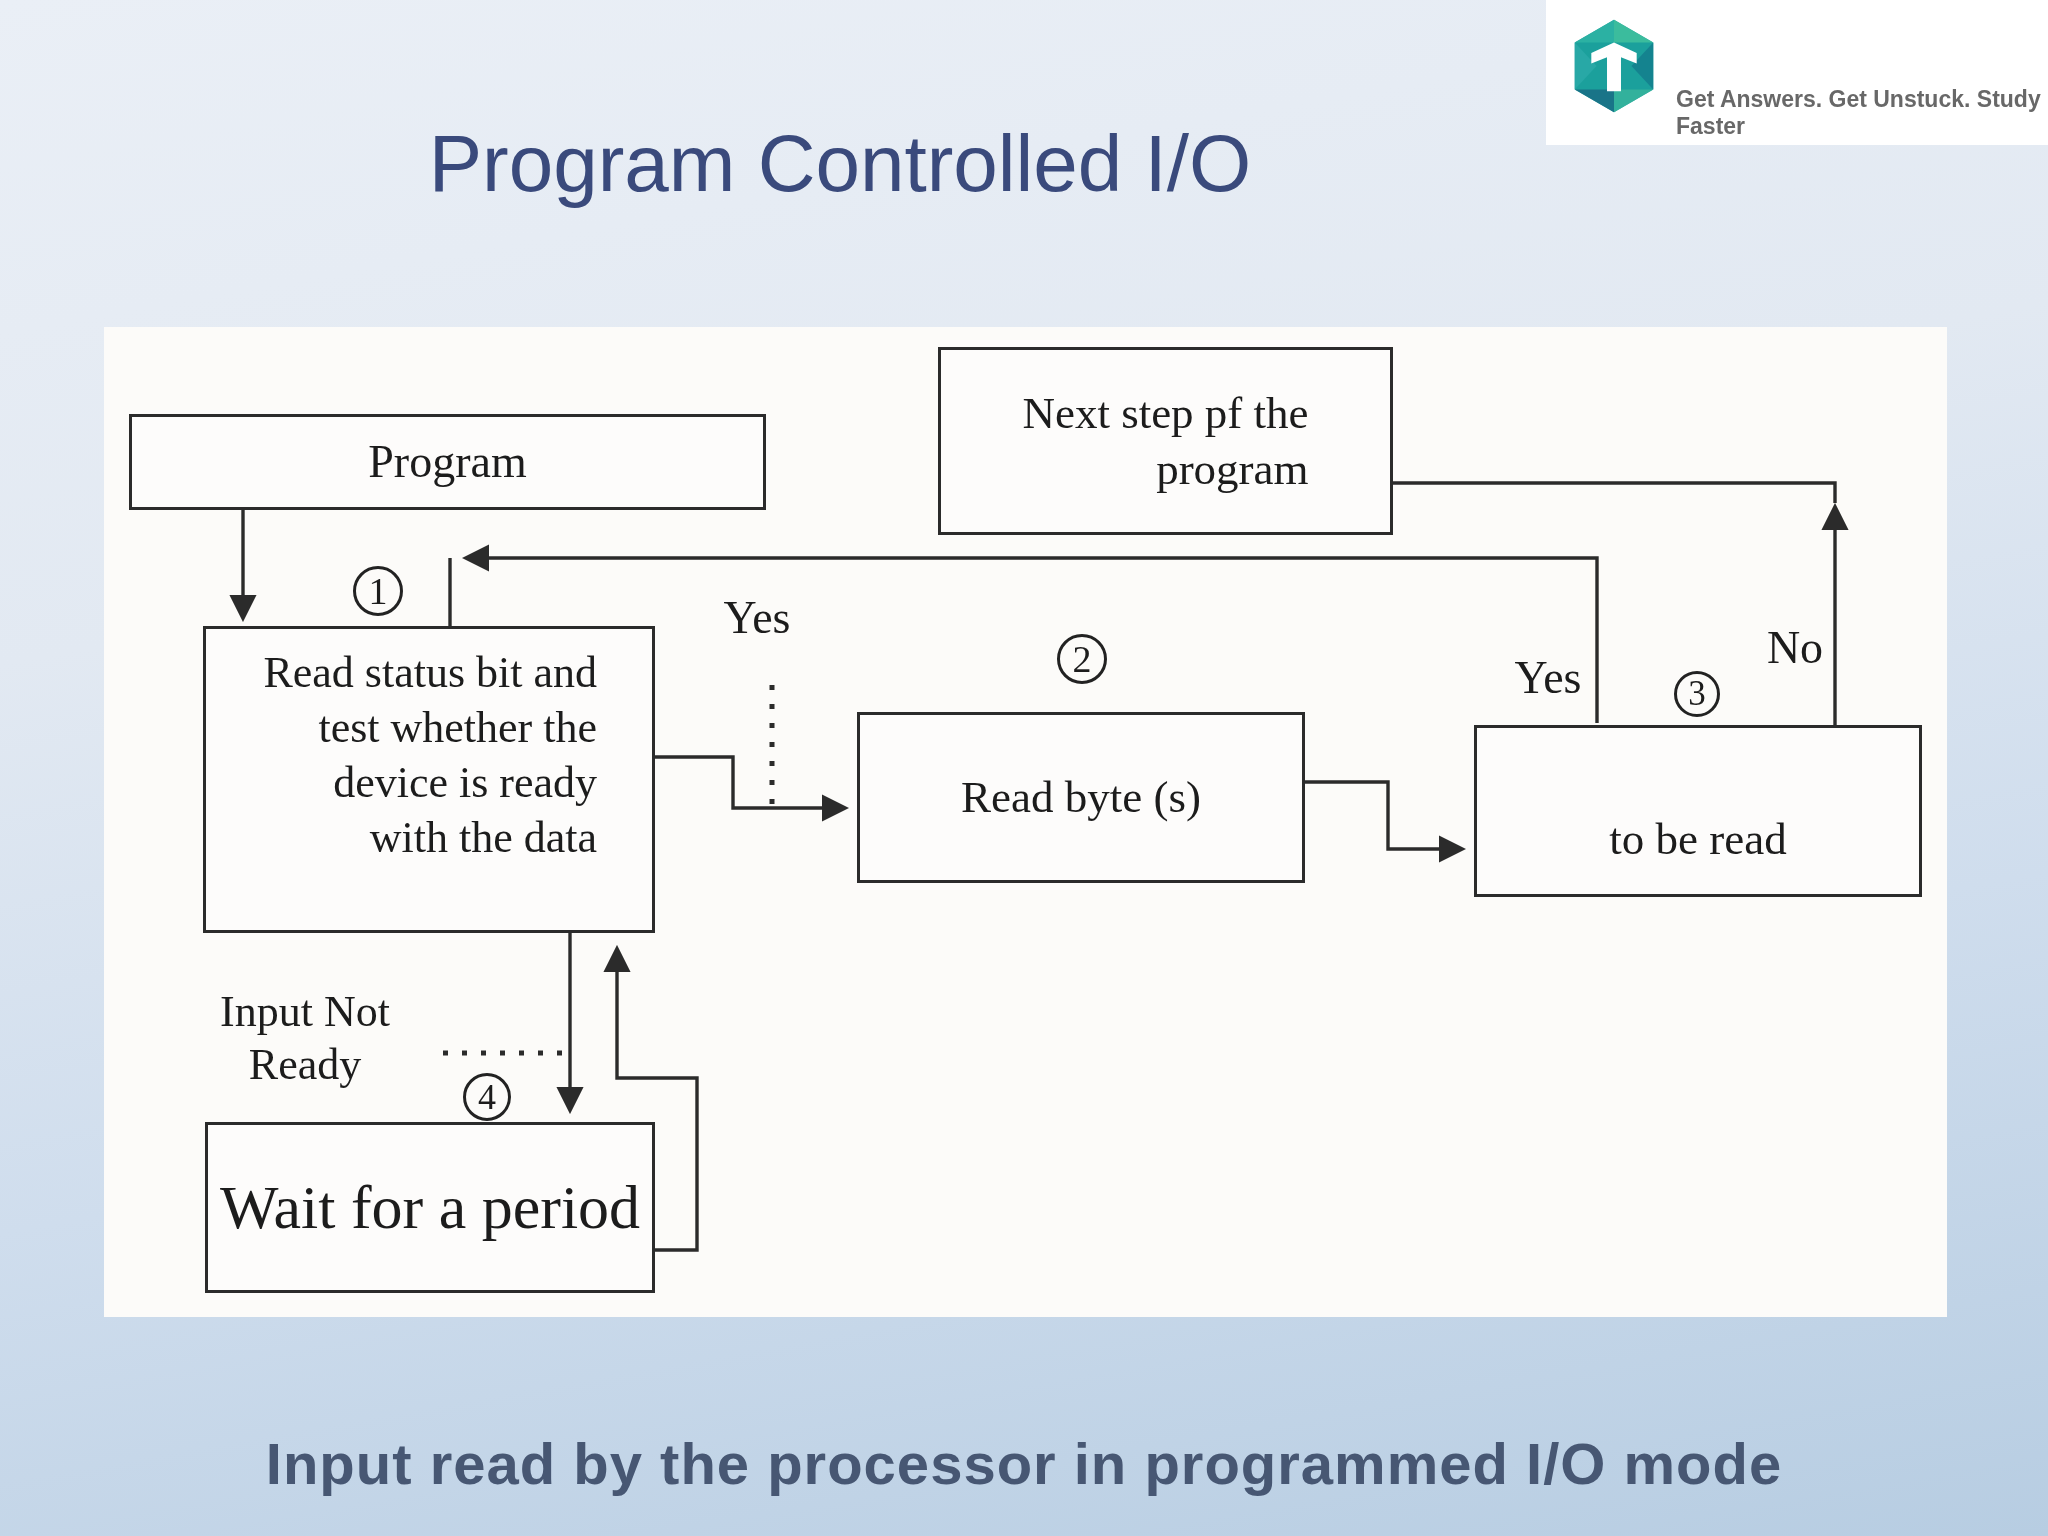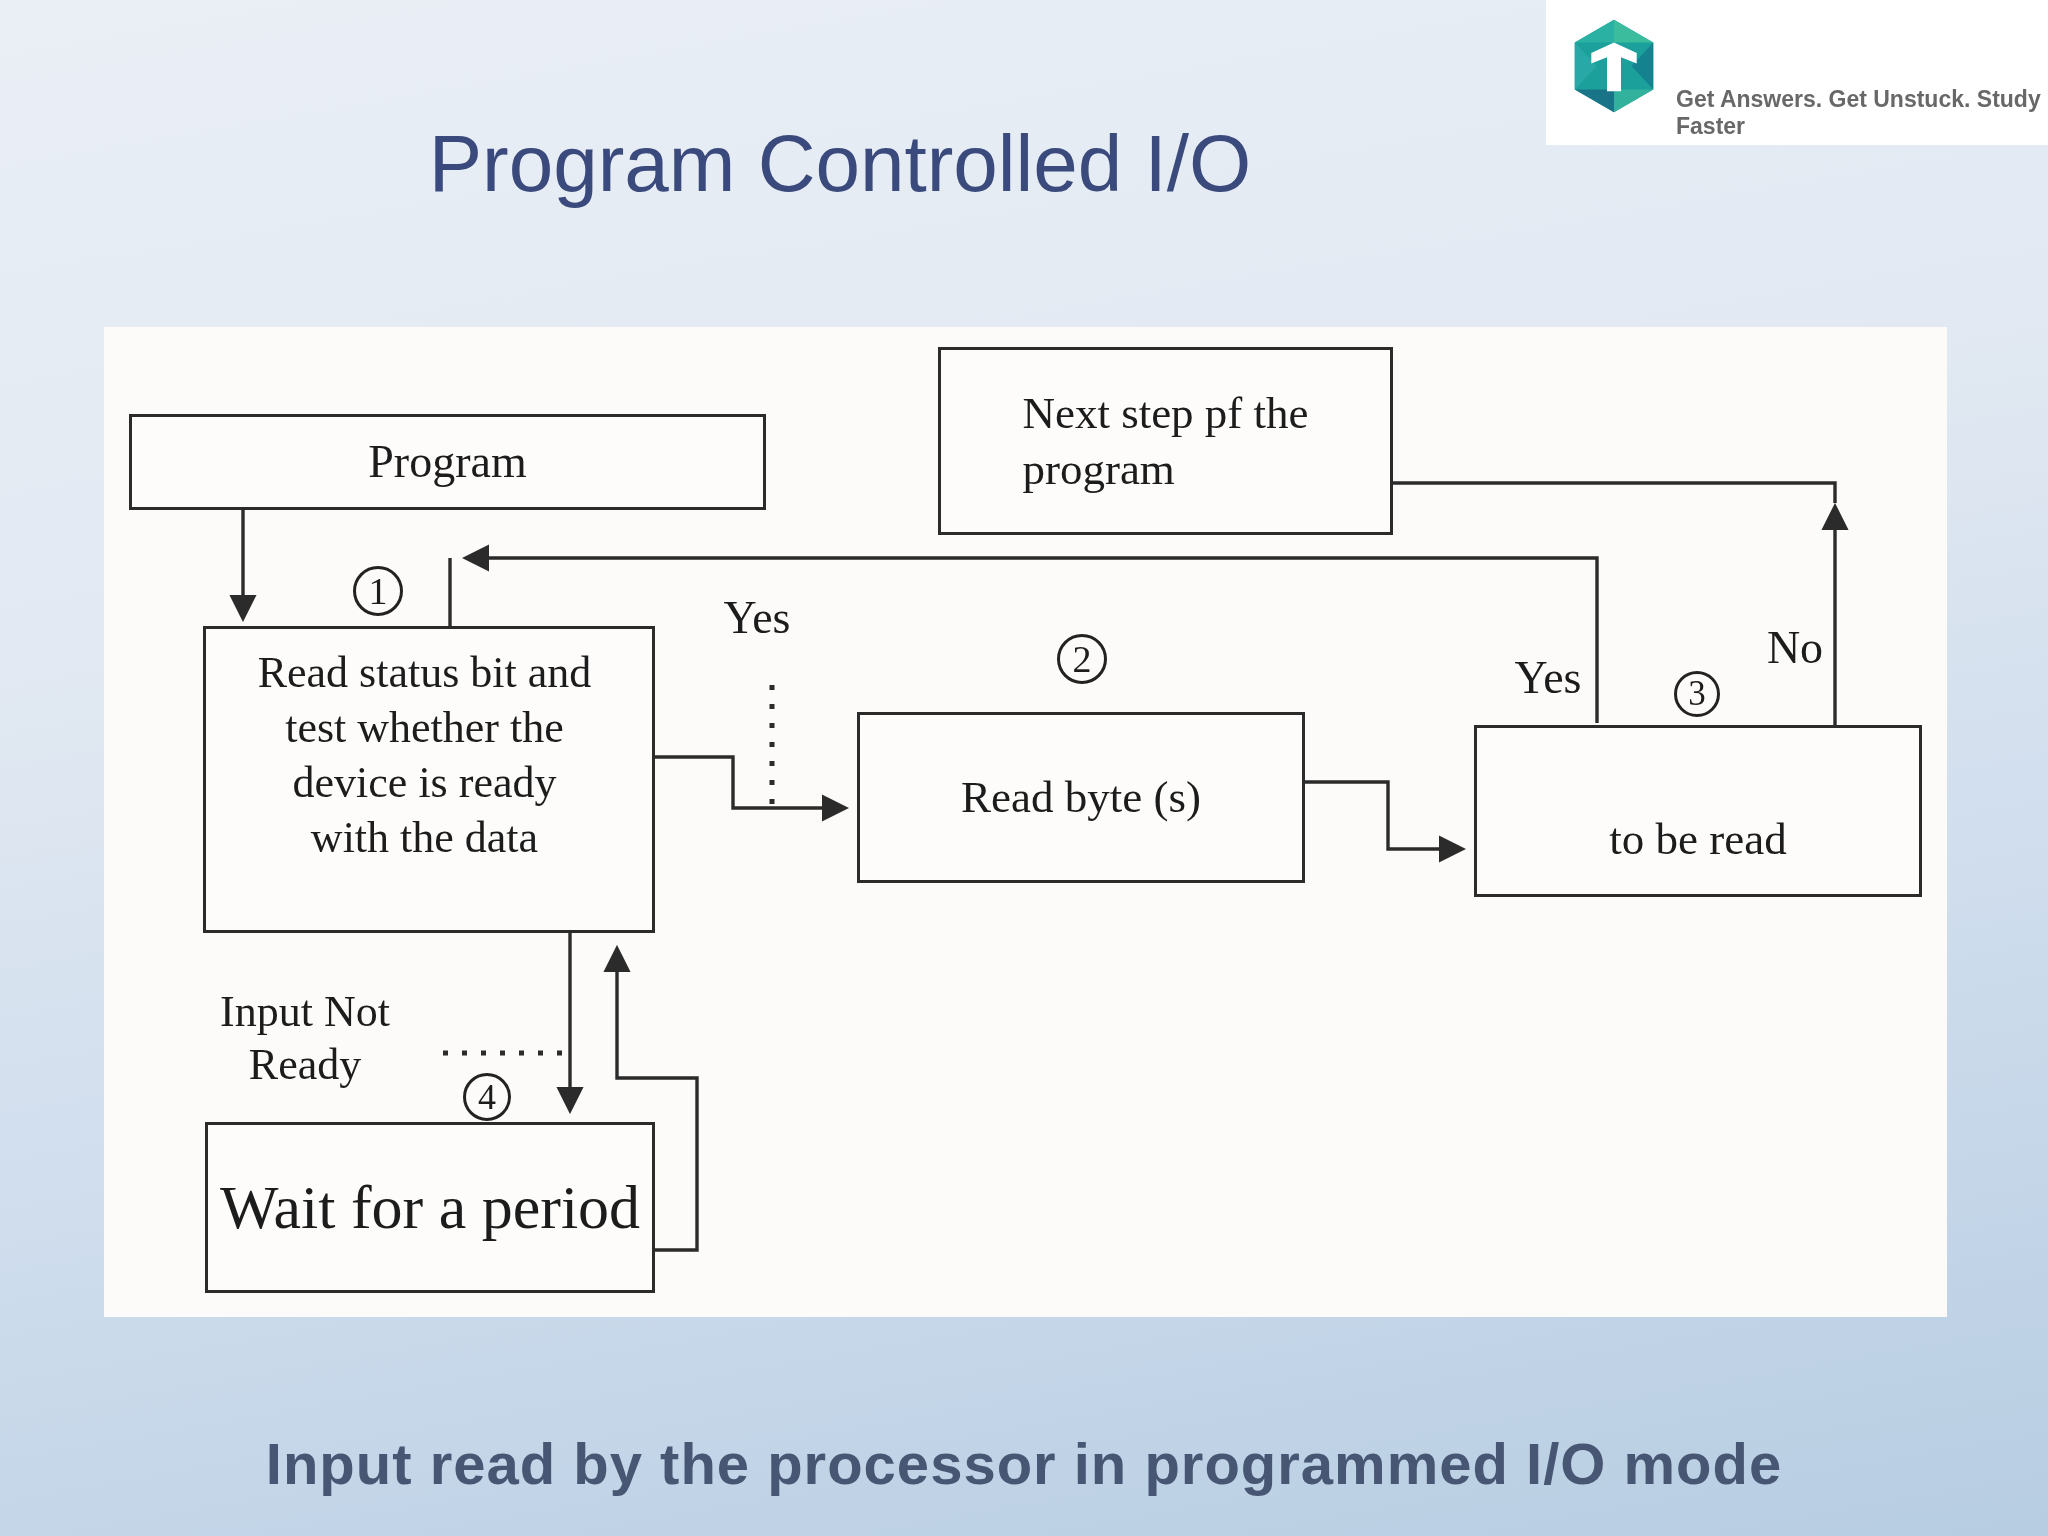--- a/index.html
+++ b/index.html
@@ -24,7 +24,7 @@
   
   .fbox{position:absolute;box-sizing:border-box;border:3px solid #2b2b2b;background:#fdfcfb;
     font-family:"Liberation Serif","DejaVu Serif",serif;color:#1c1c1c;
-    display:flex;align-items:center;justify-content:center;text-align:left;line-height:1.25;}
+    display:flex;align-items:center;justify-content:center;text-align:right;line-height:1.25;}
   .fbox.program{left:129px;top:414px;width:637px;height:96px;font-size:46px;}
   .fbox.next-step{left:938px;top:347px;width:455px;height:188px;font-size:45px;}
   .fbox.read-status{left:203px;top:626px;width:452px;height:307px;font-size:44px;

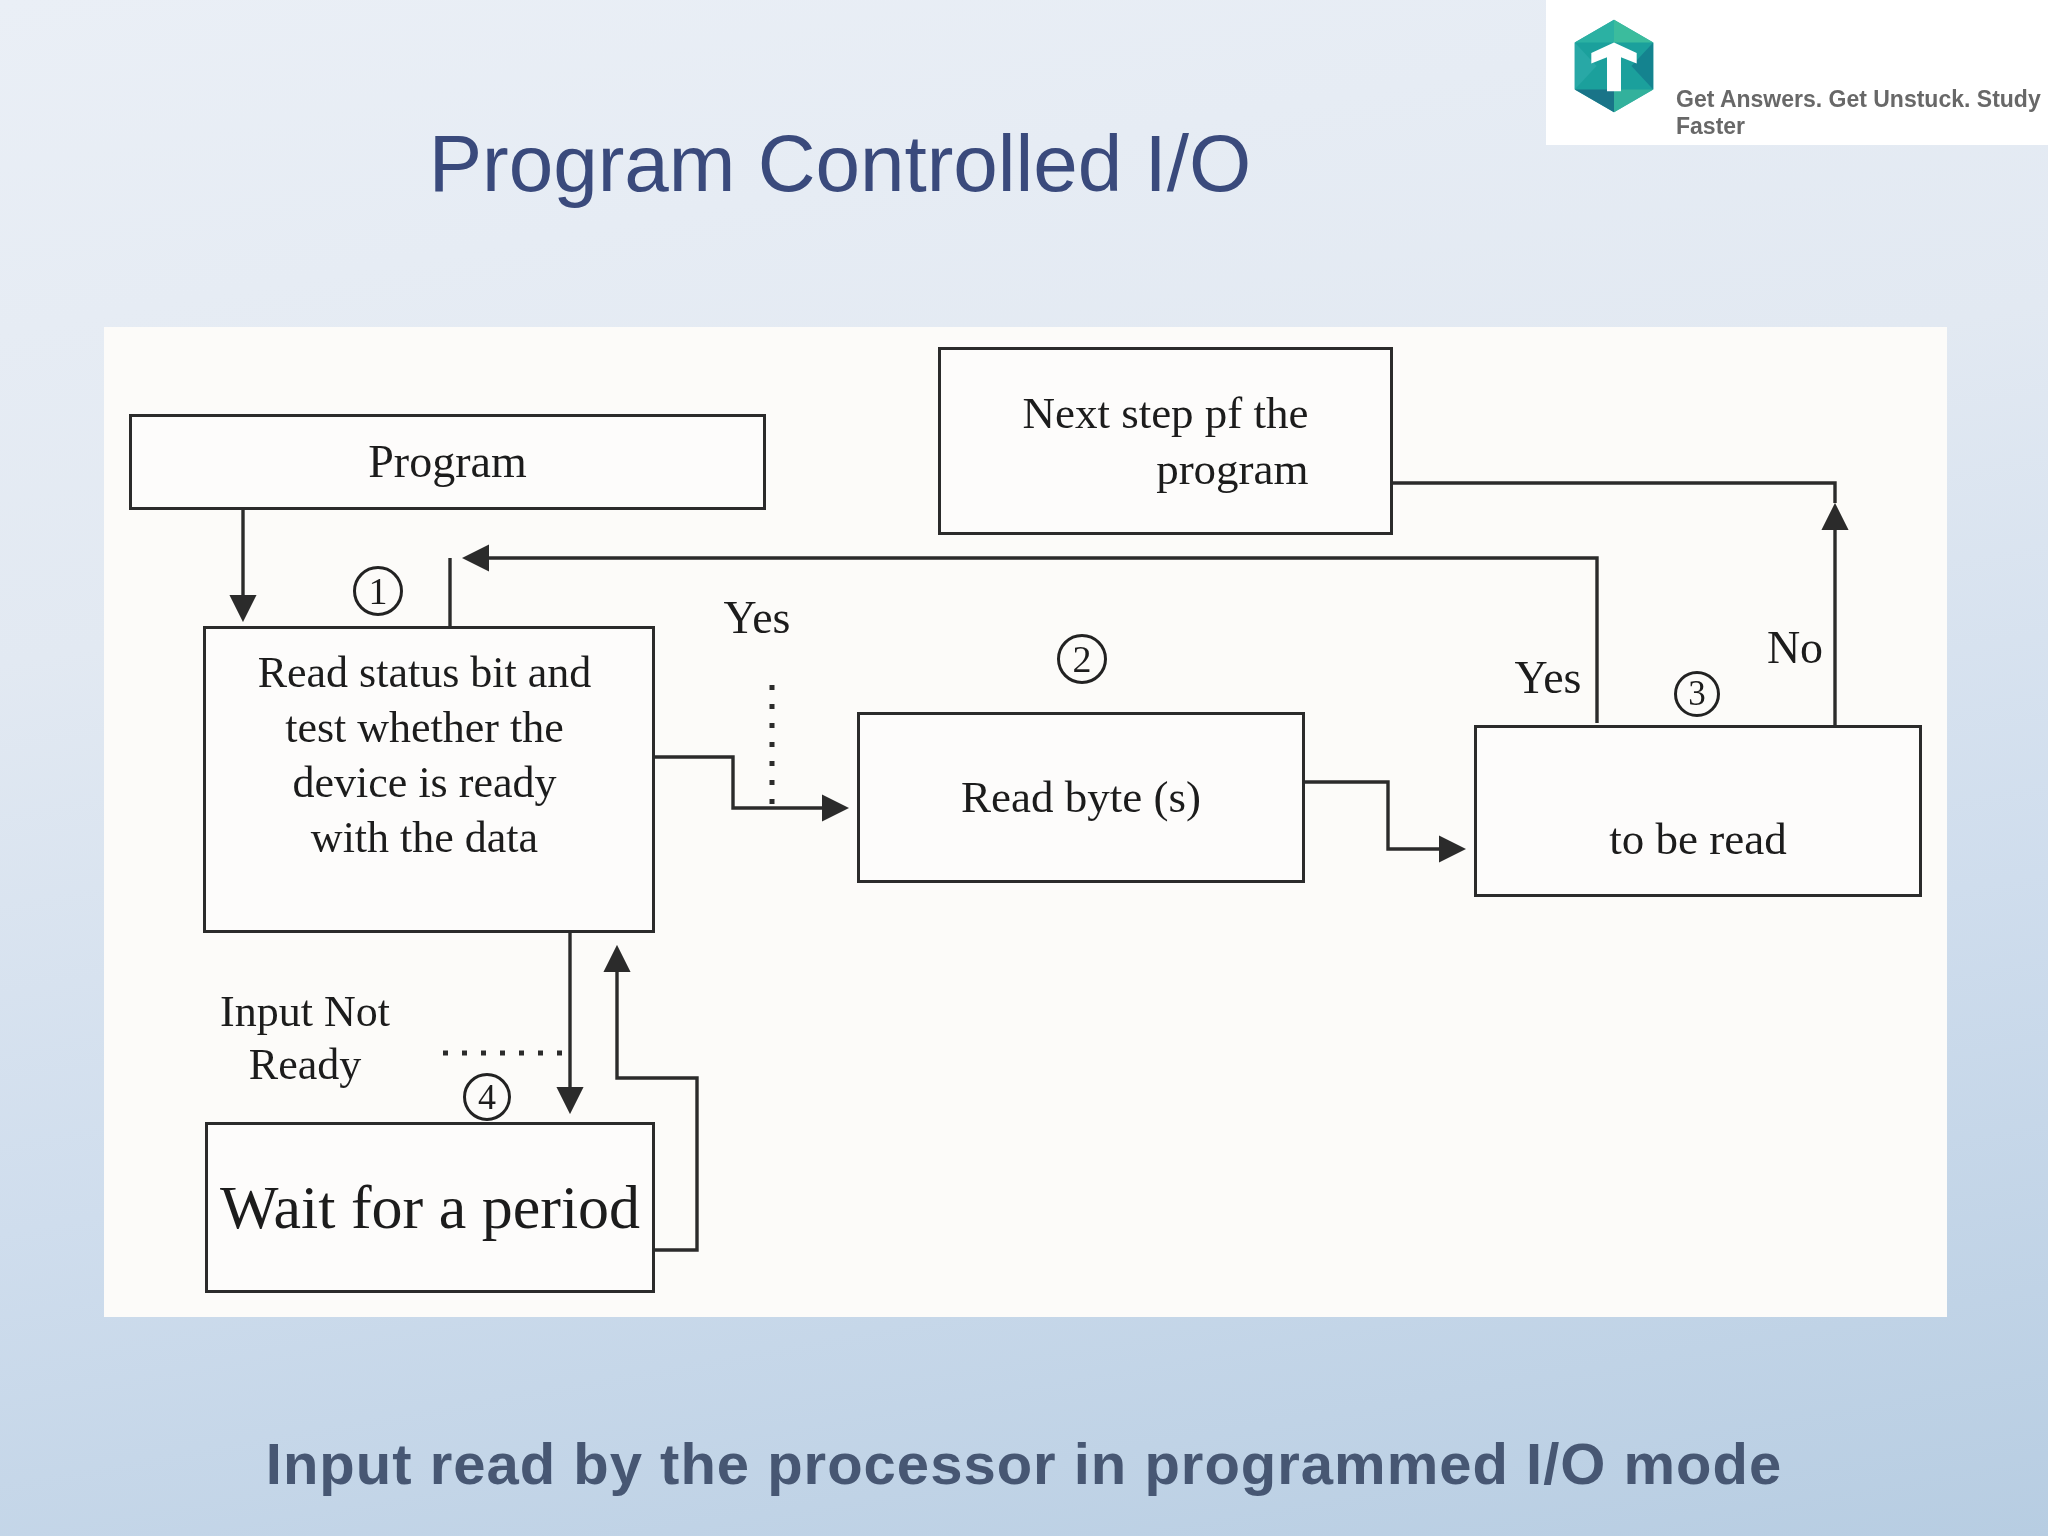--- a/index.html
+++ b/index.html
@@ -28,7 +28,7 @@
   .fbox.program{left:129px;top:414px;width:637px;height:96px;font-size:46px;}
   .fbox.next-step{left:938px;top:347px;width:455px;height:188px;font-size:45px;}
   .fbox.read-status{left:203px;top:626px;width:452px;height:307px;font-size:44px;
-    justify-content:flex-start;align-items:flex-start;text-align:center;padding:16px 10px 0 46px;}
+    justify-content:flex-start;align-items:flex-start;text-align:right;padding:16px 10px 0 46px;}
   .fbox.read-status .wrap{width:345px;}
   .fbox.read-byte{left:857px;top:712px;width:448px;height:171px;font-size:45px;}
   .fbox.test-more{left:1474px;top:725px;width:448px;height:172px;font-size:45px;}

